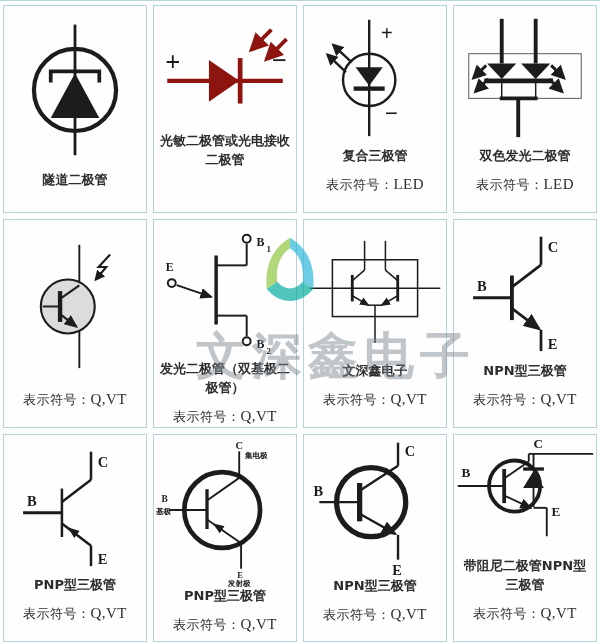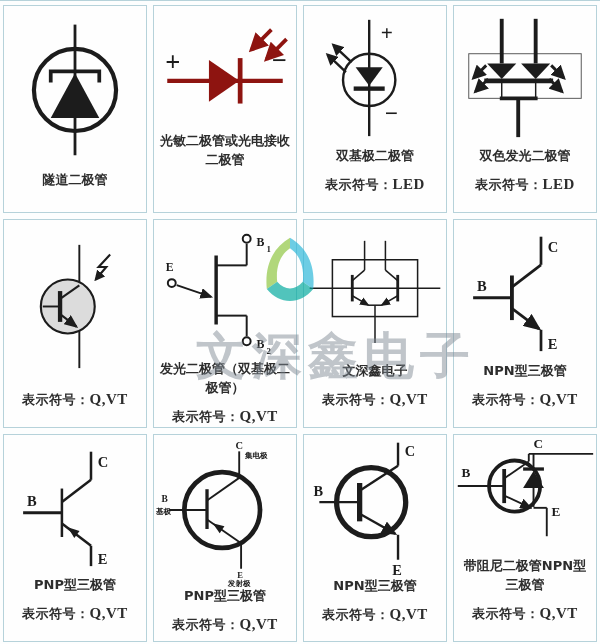--- a/index.html
+++ b/index.html
@@ -141,7 +141,7 @@
           <text x="80" y="110" font-size="24" font-family="'DejaVu Sans',sans-serif">−</text>
         </svg>
       </div>
-      <div class="name">双基极二极管</div>
+      <div class="name">复合三极管</div>
       <div class="designator"><span>表示符号：</span><span class="val">LED</span></div>
     </div>
 

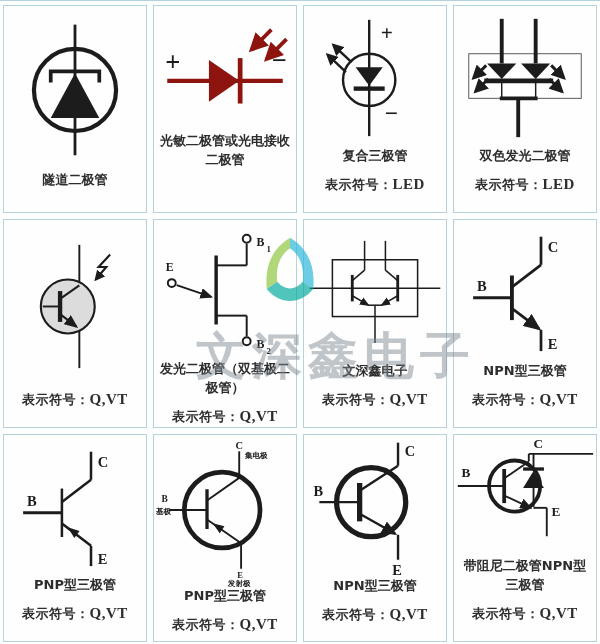--- a/index.html
+++ b/index.html
@@ -45,7 +45,7 @@
   }
   .designator{
     font-size:13px;
-    font-weight:700;
+    font-weight:400;
     color:#2d2d2d;
     text-align:center;
     margin-bottom:18px;

